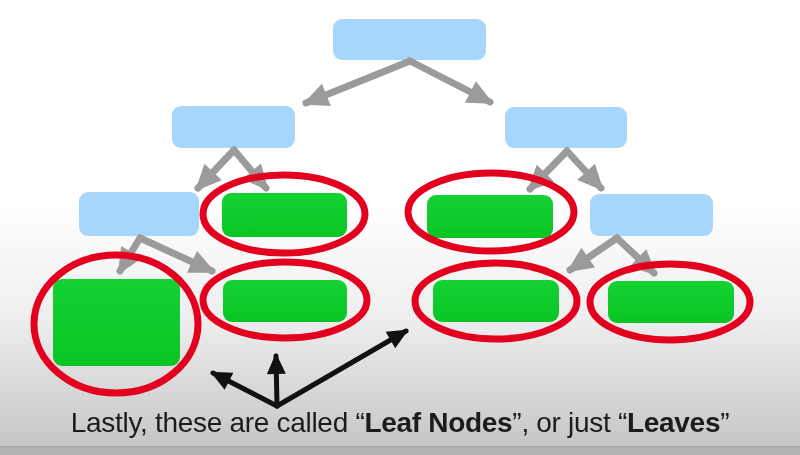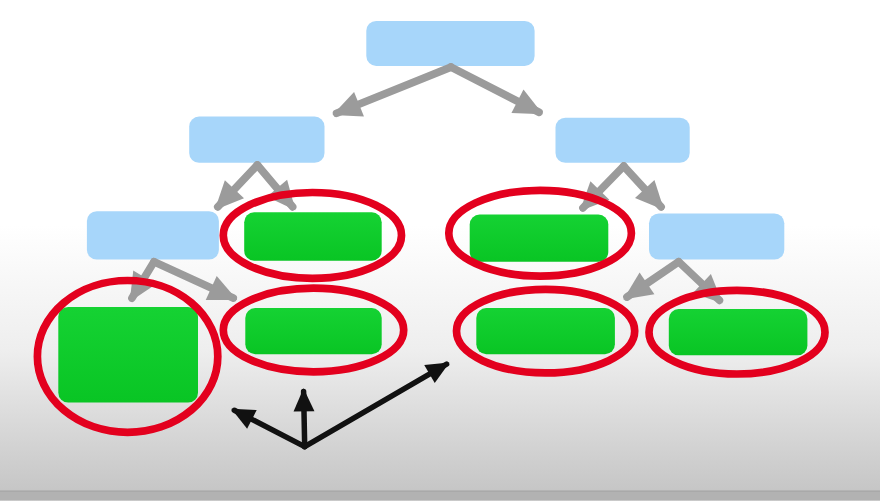--- a/index.html
+++ b/index.html
@@ -108,6 +108,7 @@
     </g>
   </svg>
 
+  <div class="caption"><span>Lastly, these are called “</span><span class="bold">Leaf Nodes</span><span>”, or just “</span><span class="bold">Leaves</span><span>”</span></div>
 
   <div class="bottom-strip"></div>
 </div>

